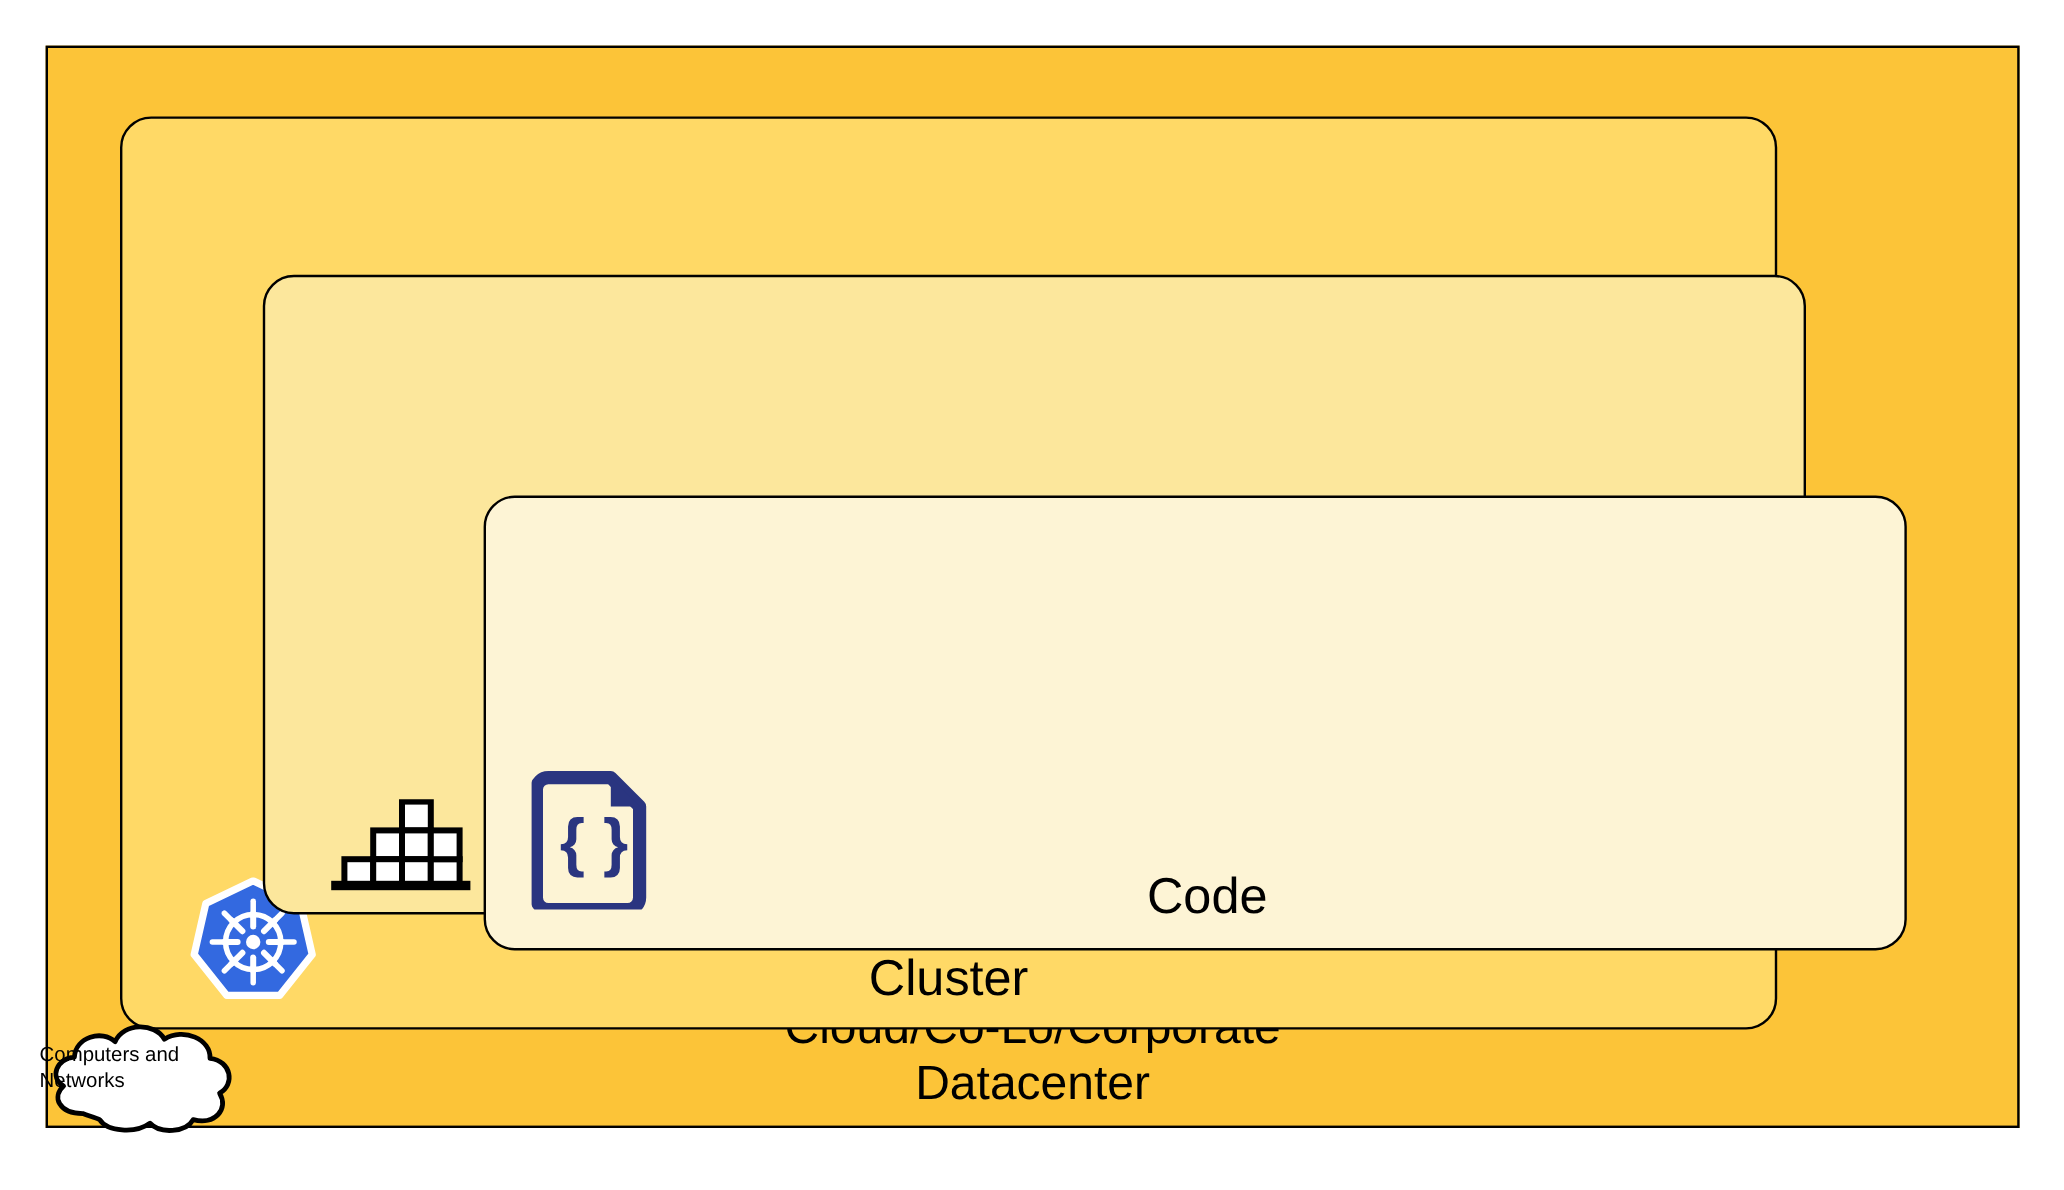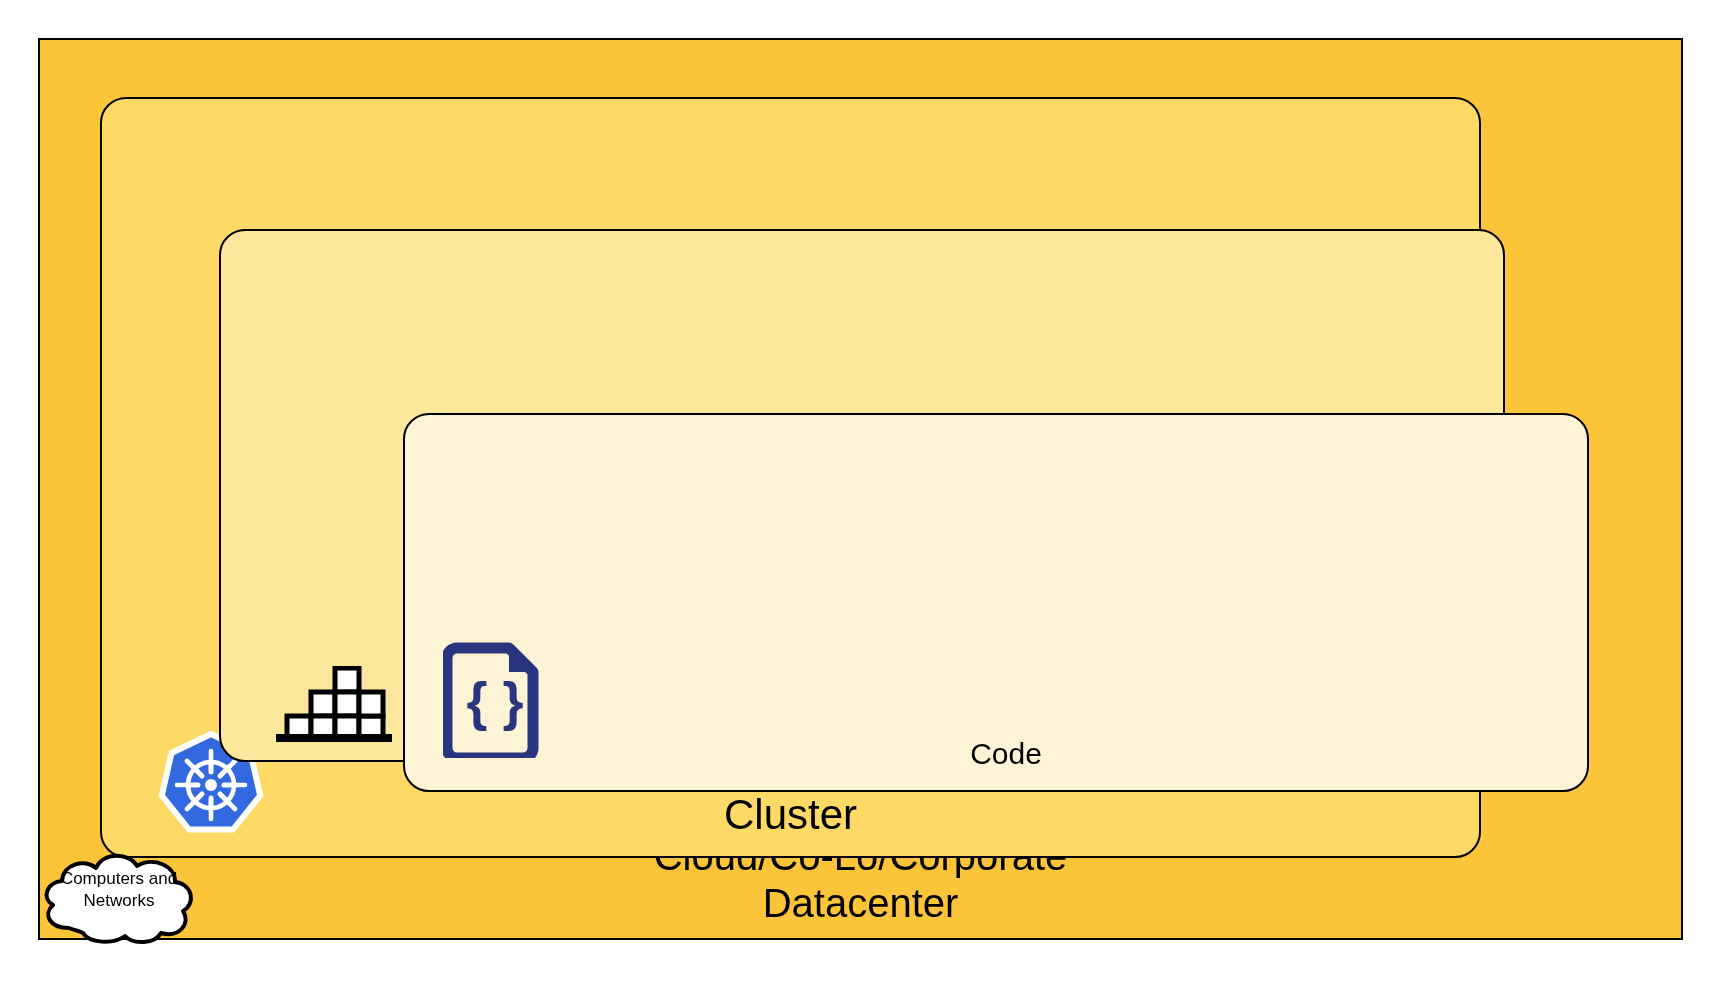--- a/index.html
+++ b/index.html
@@ -72,7 +72,7 @@
     left: 0;
     right: 0;
     bottom: 18px;
-    font-size: 30px;
+    font-size: 42px;
     margin-left: 20px;
   }
   #label-container {

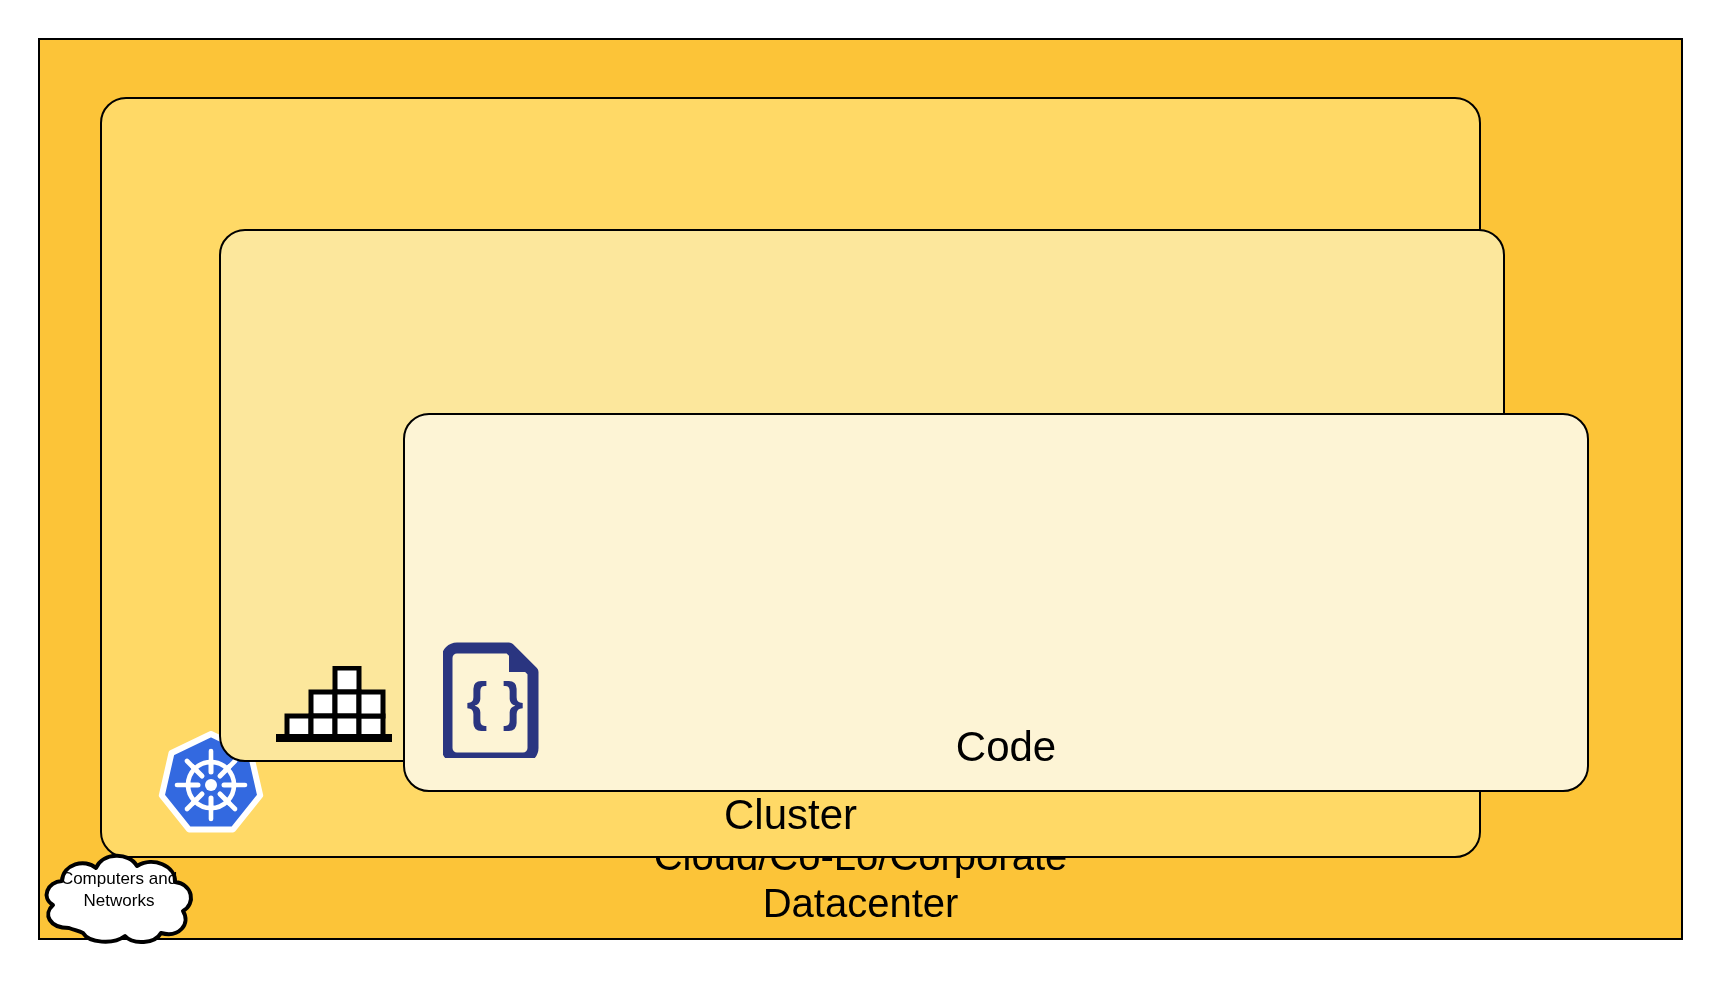--- a/index.html
+++ b/index.html
@@ -128,7 +128,6 @@
     left: 0;
     right: 0;
     top: 20px;
-    text-align: center;
     font-size: 17px;
     color: #000000;
     line-height: 1.3;

